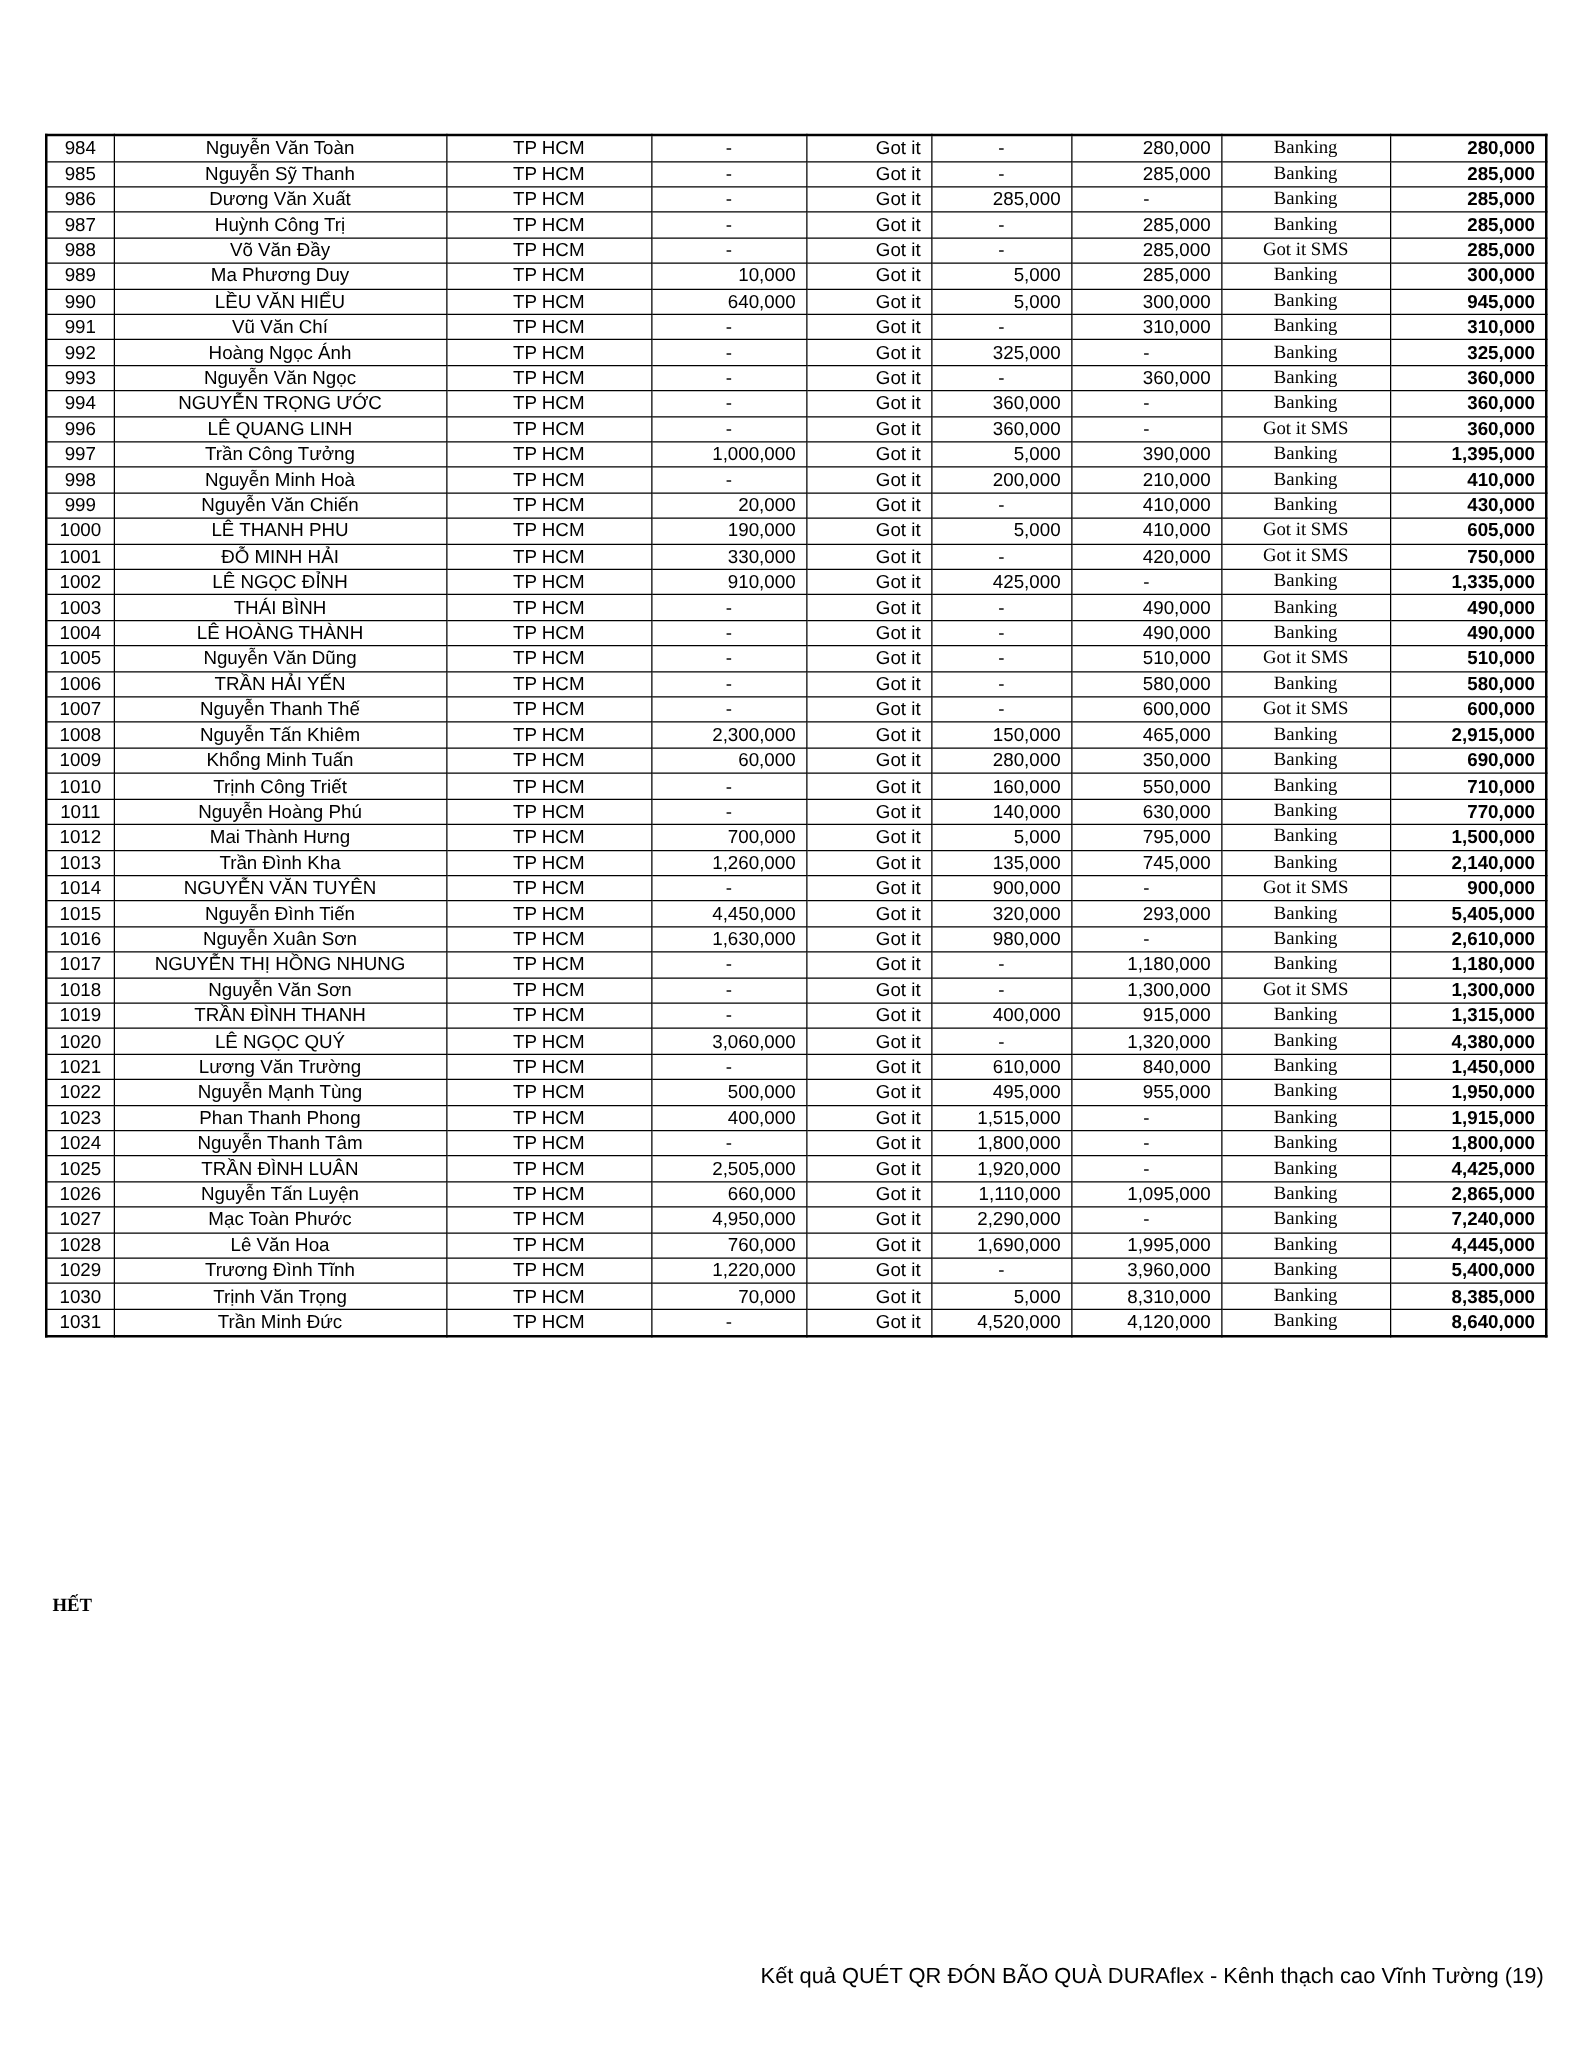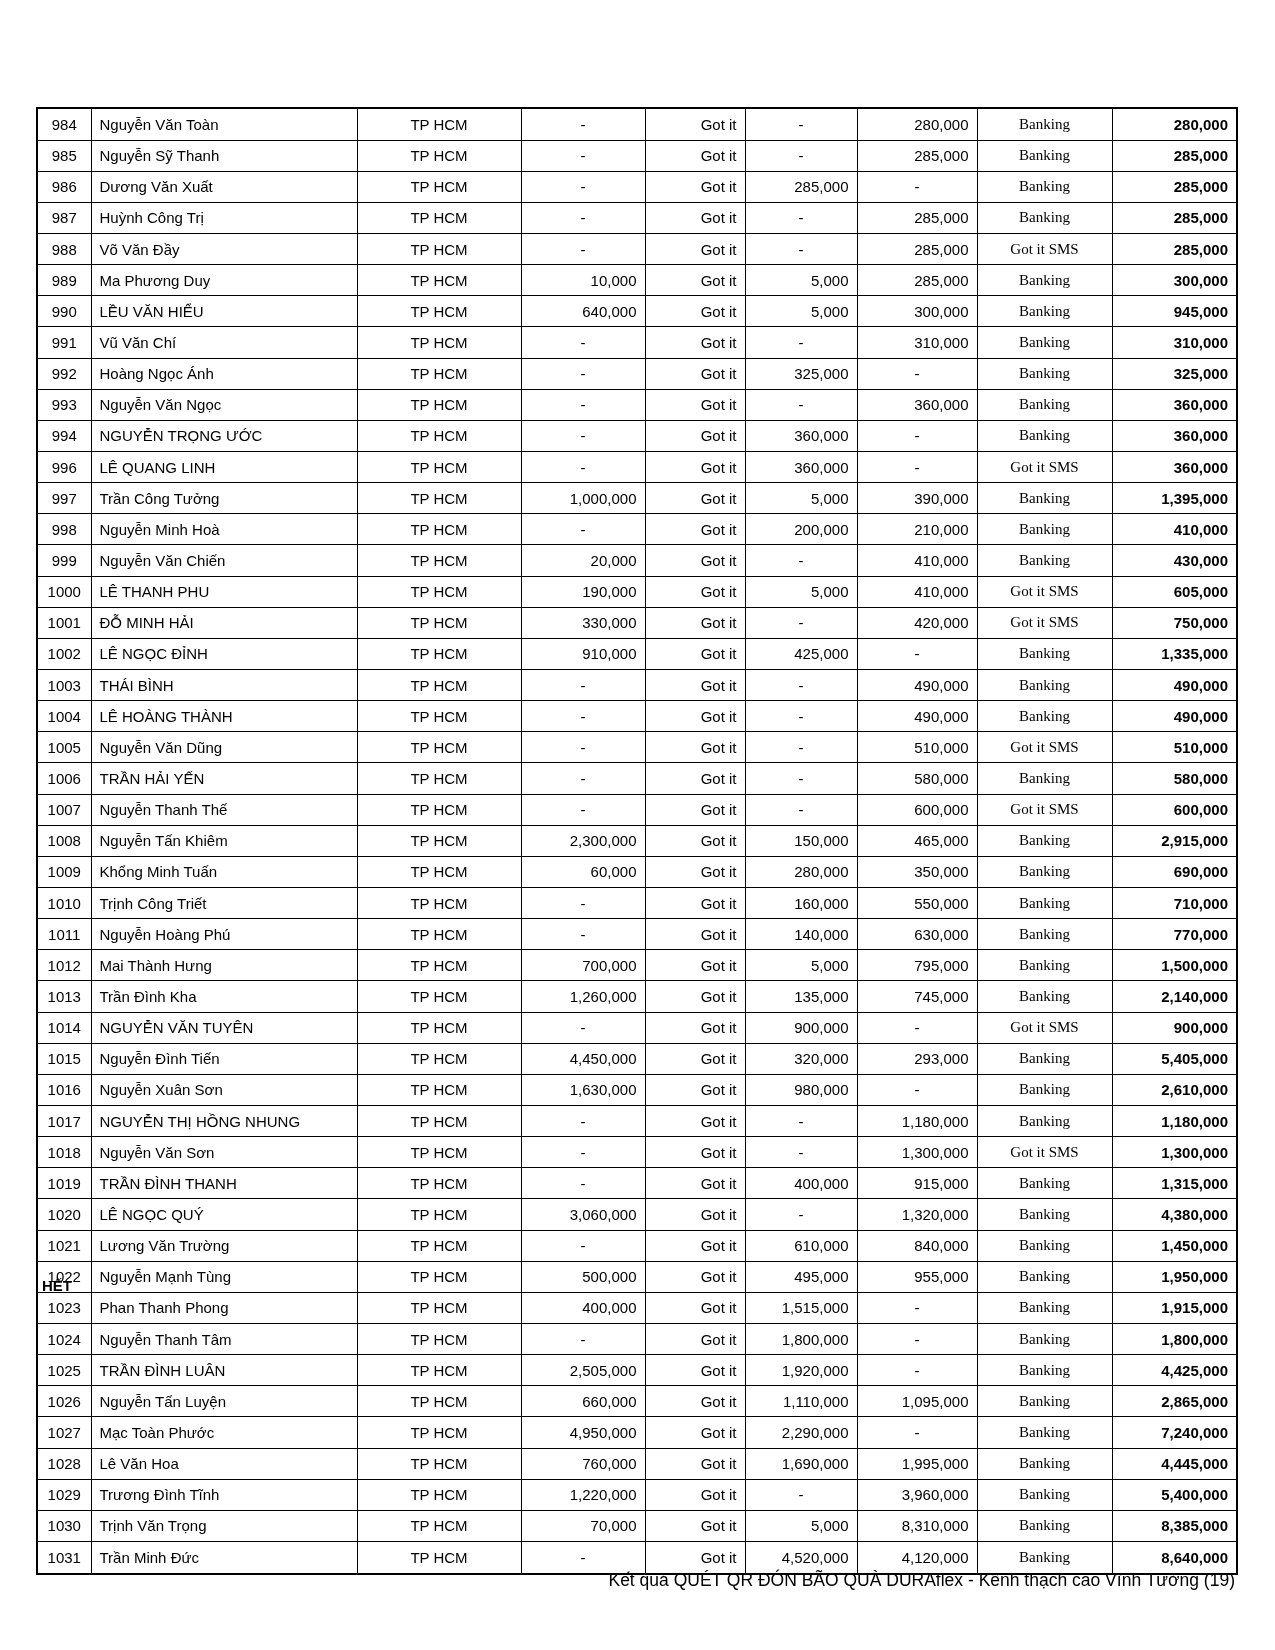--- a/index.html
+++ b/index.html
@@ -13,7 +13,7 @@
   }
   table.results {
     position: absolute; left: 36px; top: 107px;
-    width: 1200px; height: 1468px;
+    width: 1200px; height: 963px;
     border-collapse: collapse; table-layout: fixed;
     border: 2px solid #000;
   }

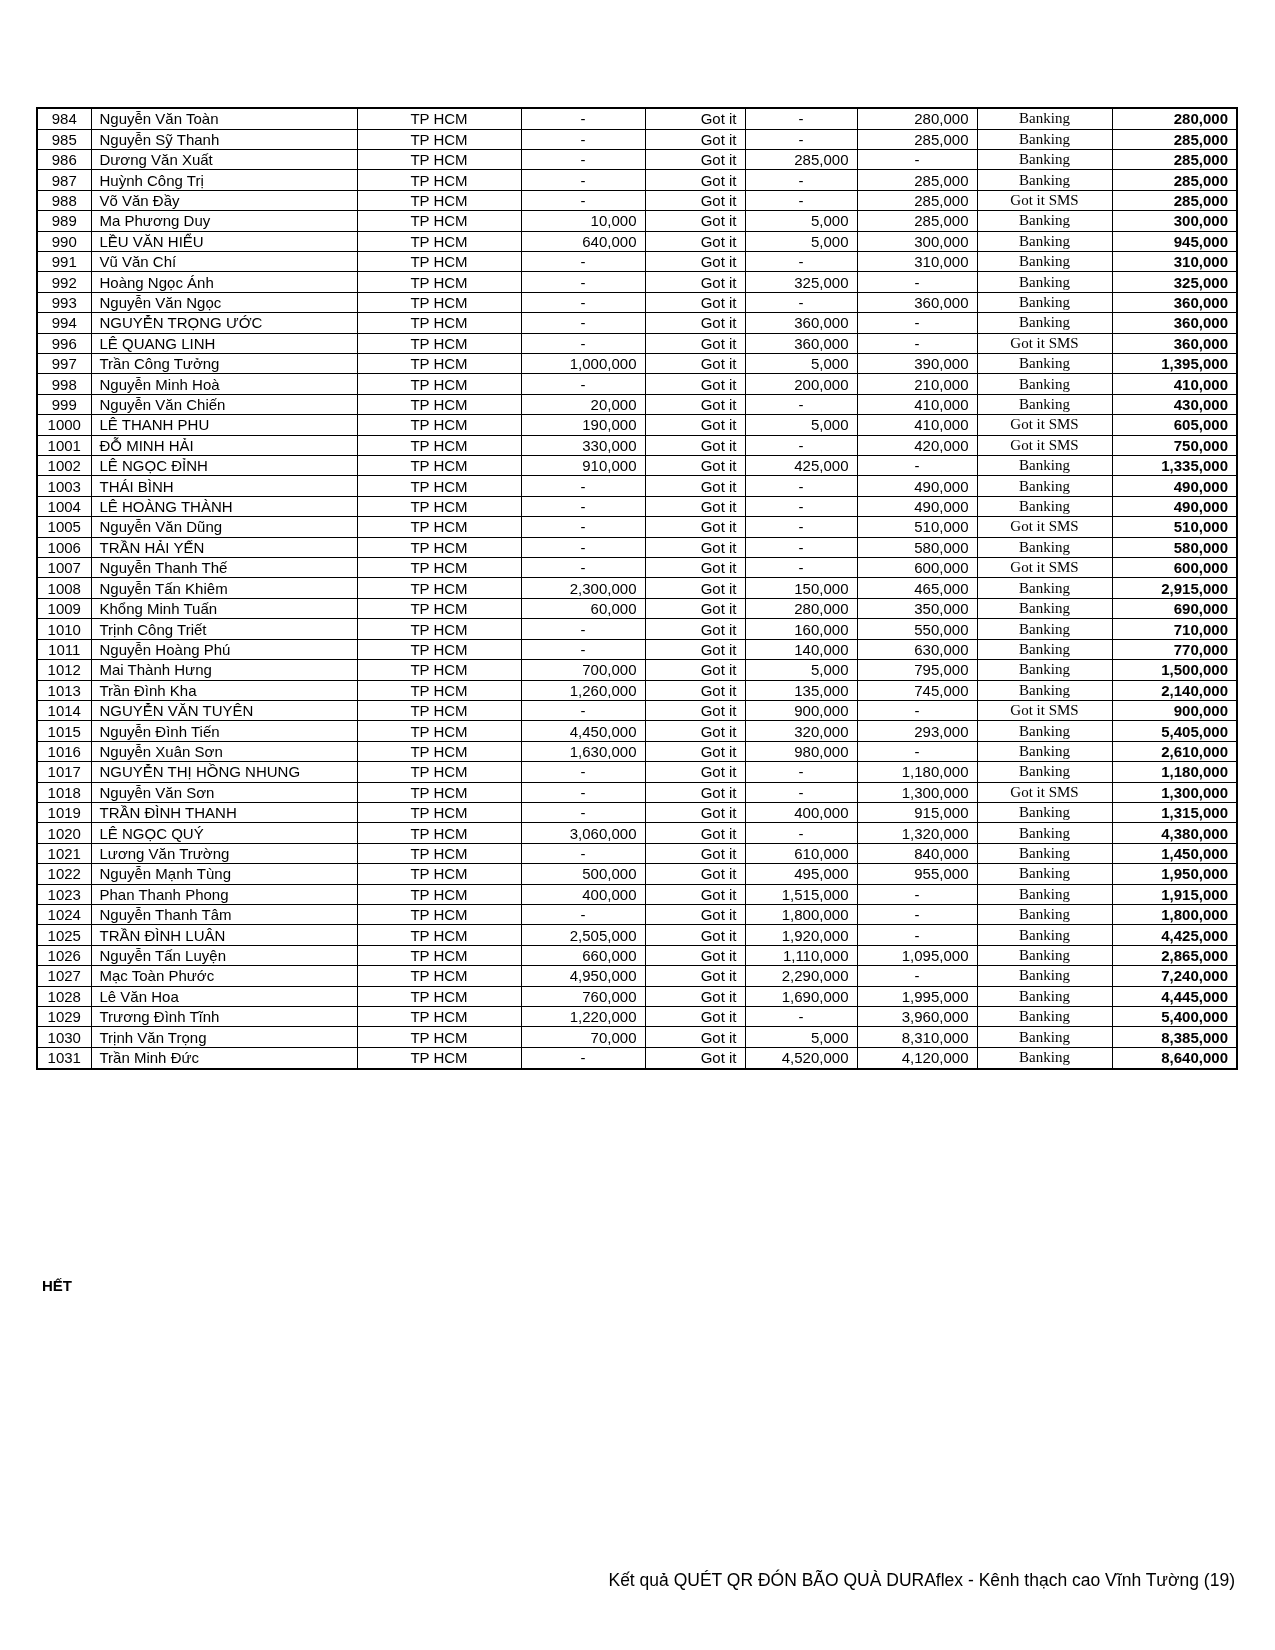--- a/index.html
+++ b/index.html
@@ -27,7 +27,7 @@
     vertical-align: middle;
   }
   .c-id     { text-align: center; padding: 0 2px; }
-  .c-name   { }
+  .c-name   { text-align: center; }
   .c-city   { text-align: center; }
   .c-num    { text-align: right; }
   .c-num.dash { text-align: center; }

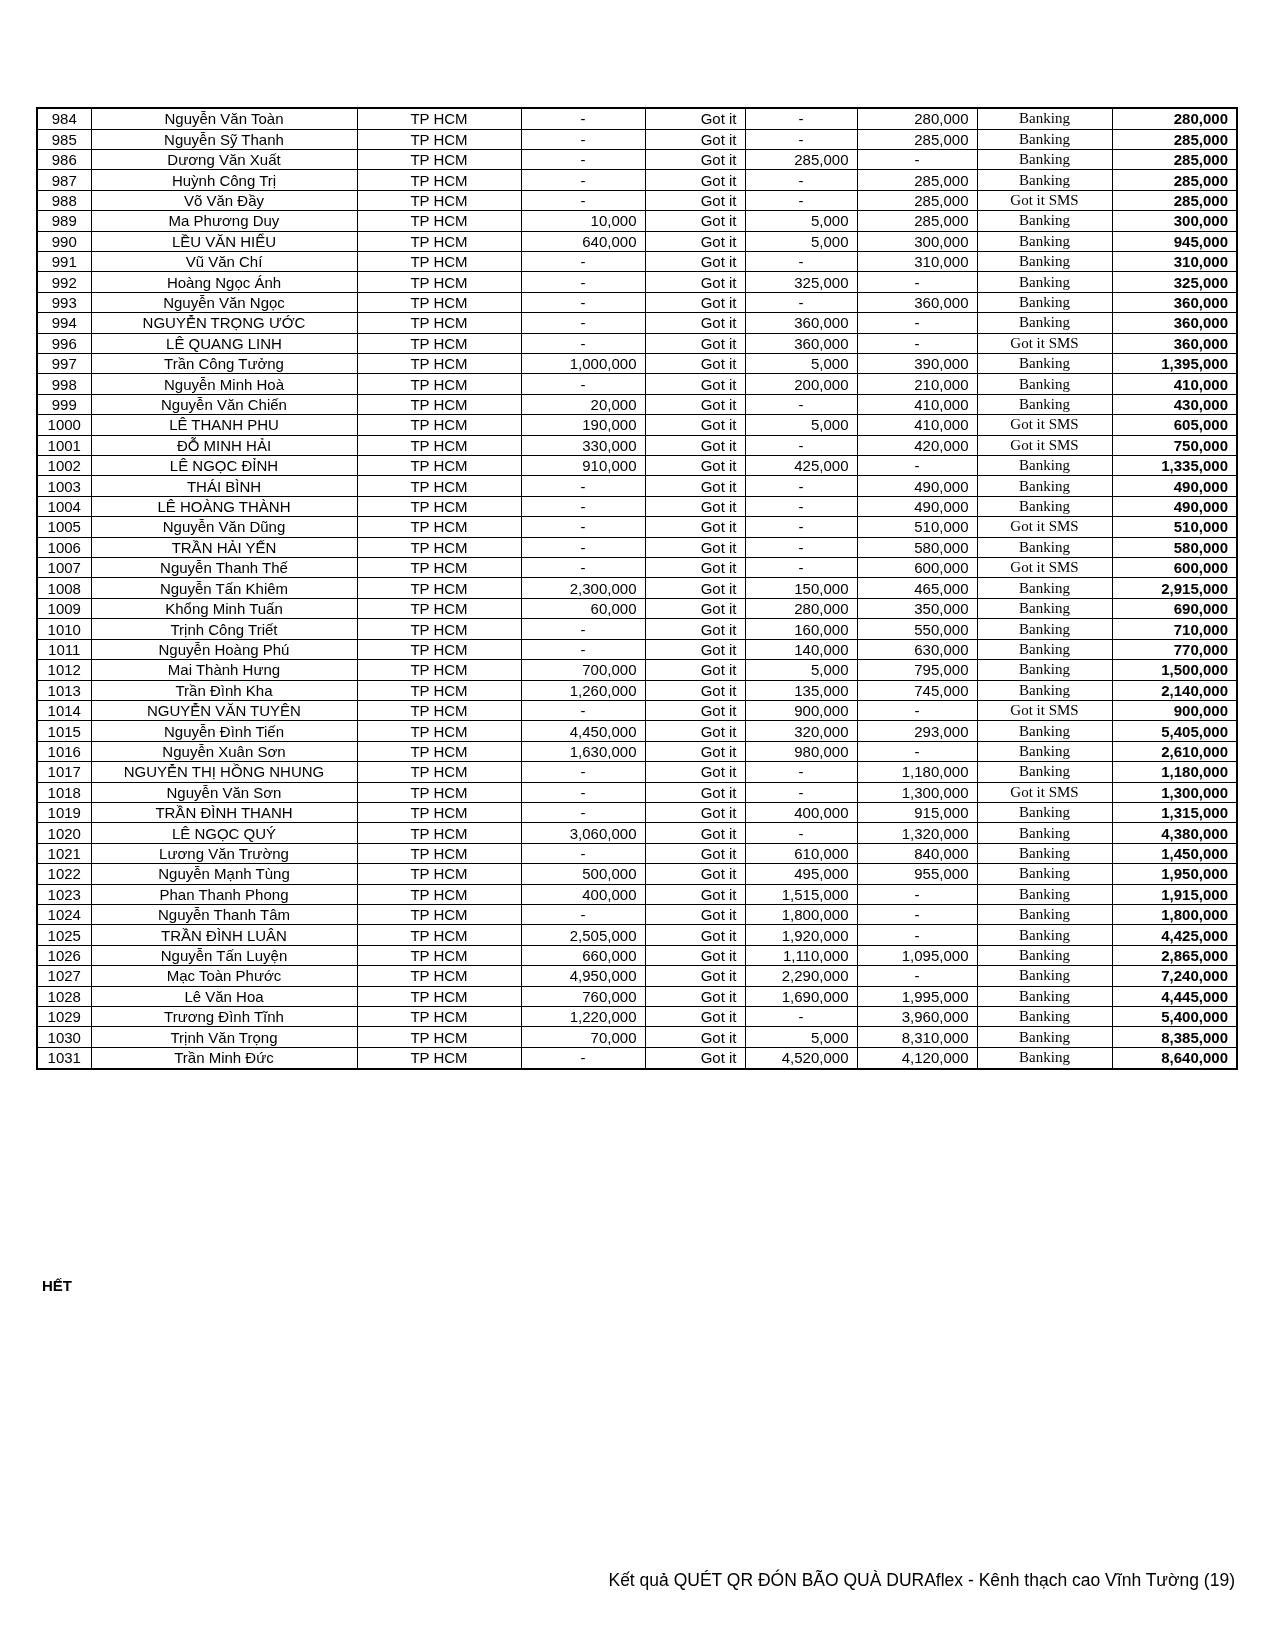--- a/index.html
+++ b/index.html
@@ -36,7 +36,7 @@
   .c-total  { text-align: right; font-weight: bold; }
   .end-label {
     position: absolute; left: 42px; top: 1277px;
-    font-size: 15px; font-weight: bold;
+    font-size: 15px; font-weight: bold; font-family: Liberation Serif, serif;
   }
   .footer-caption {
     position: absolute; right: 40px; top: 1570px;

